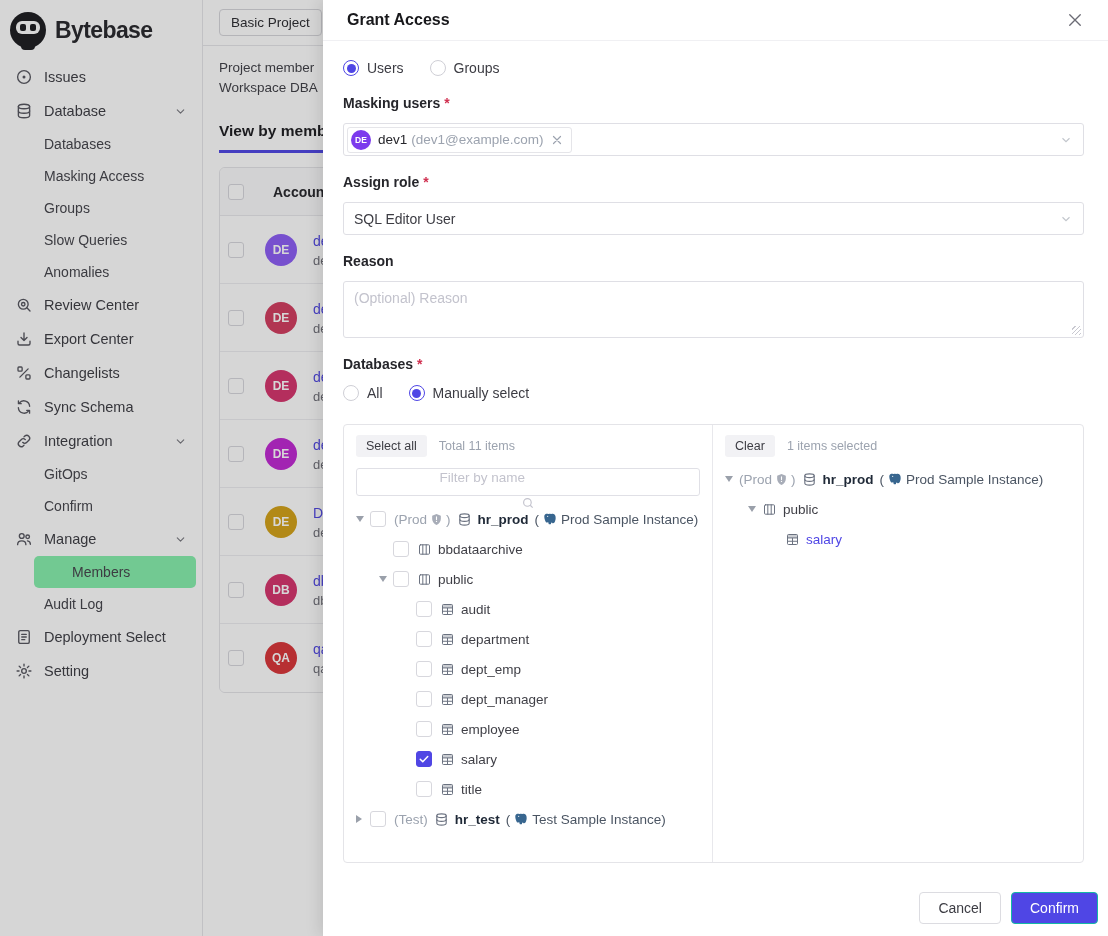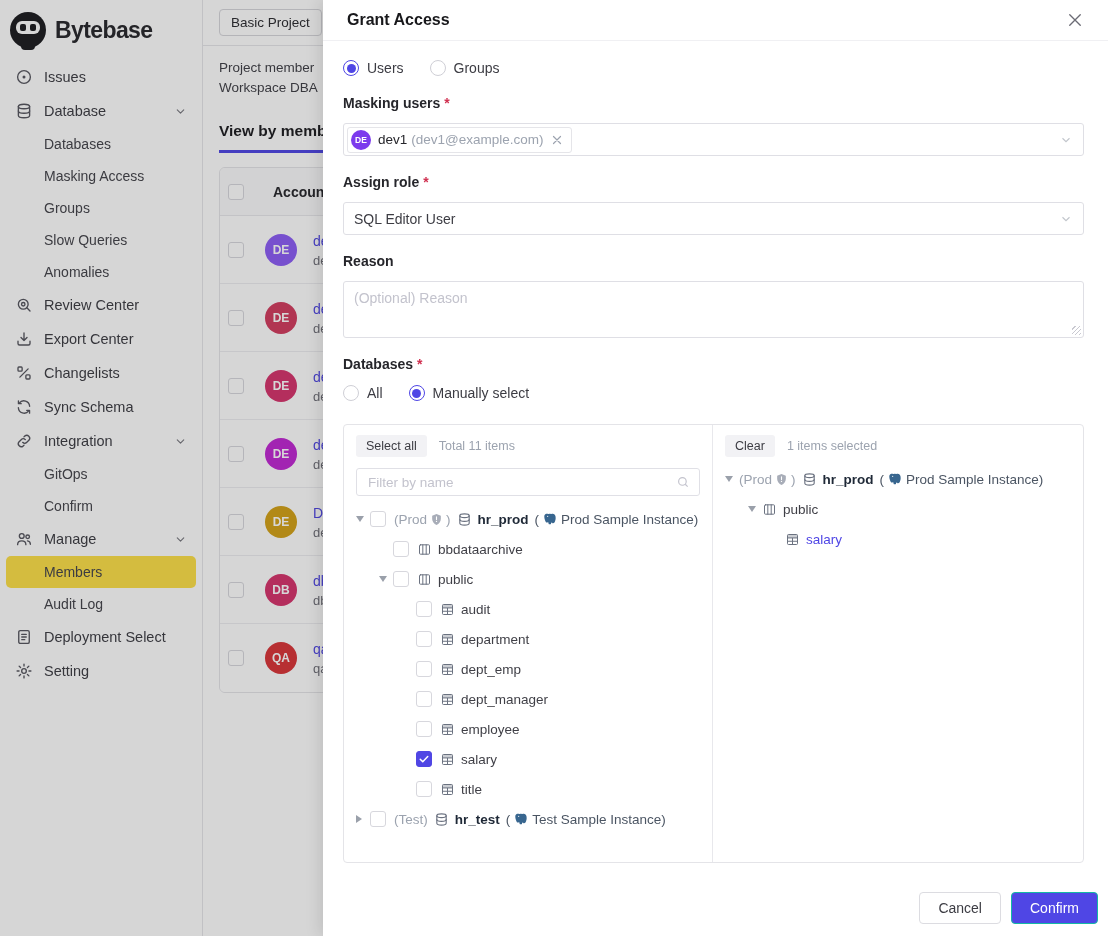--- a/index.html
+++ b/index.html
@@ -94,7 +94,7 @@
     font-family:"Liberation Sans",sans-serif;cursor:pointer;}
   .count-label{font-size:12.5px;color:#9ca3af;}
   .searchbar{margin:10px 12px 8px 0;height:28px;border:1px solid #e0e0e6;border-radius:3px;
-    display:flex;align-items:center;padding:0 9px;gap:10px;}
+    display:flex;align-items:center;padding:0 9px;gap:10px;flex-direction:column;}
   .searchbar input{flex:1;border:none;outline:none;font-size:13.5px;color:#3c3c43;background:transparent;
     font-family:"Liberation Sans",sans-serif;min-width:0;}
   .searchbar input::placeholder{color:#c3c3cd;}

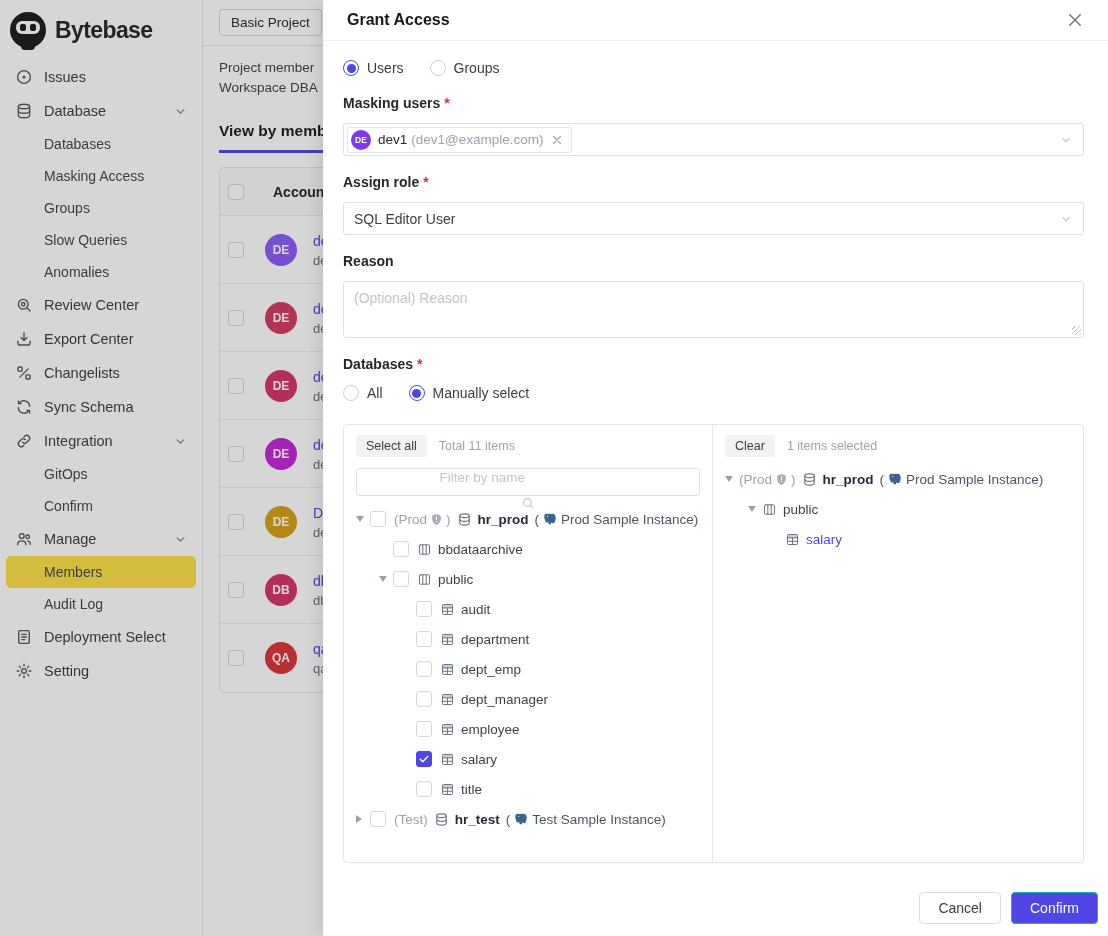--- a/index.html
+++ b/index.html
@@ -20,7 +20,7 @@
   .nav-item{display:flex;align-items:center;gap:11px;height:34px;padding:0 9px;border-radius:5px;
     font-size:14.5px;color:#3c3c43;cursor:pointer;}
   .nav-item.sub{height:32px;padding-left:38px;font-size:14px;color:#44444b;}
-  .nav-item.active{background:#fde047;}
+  .nav-item.active{background:#86efac;margin-left:28px;}
   .nav-item .nicon{width:18px;height:18px;color:#55555e;flex:none;}
   .nav-item .chev{margin-left:auto;width:13px;height:13px;color:#77777f;}
 

